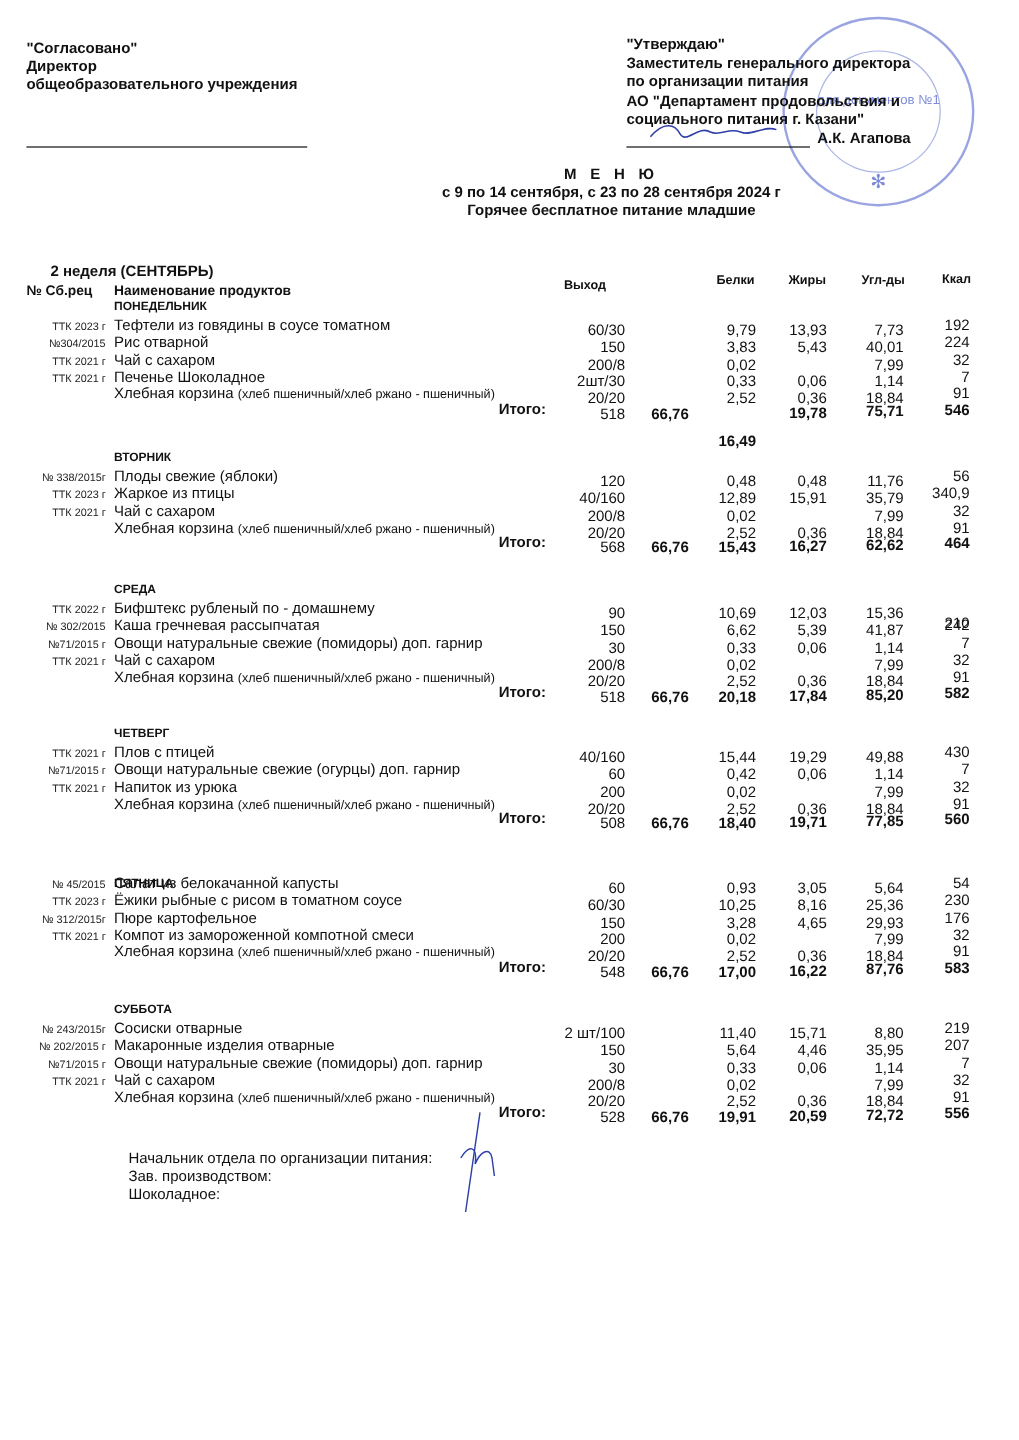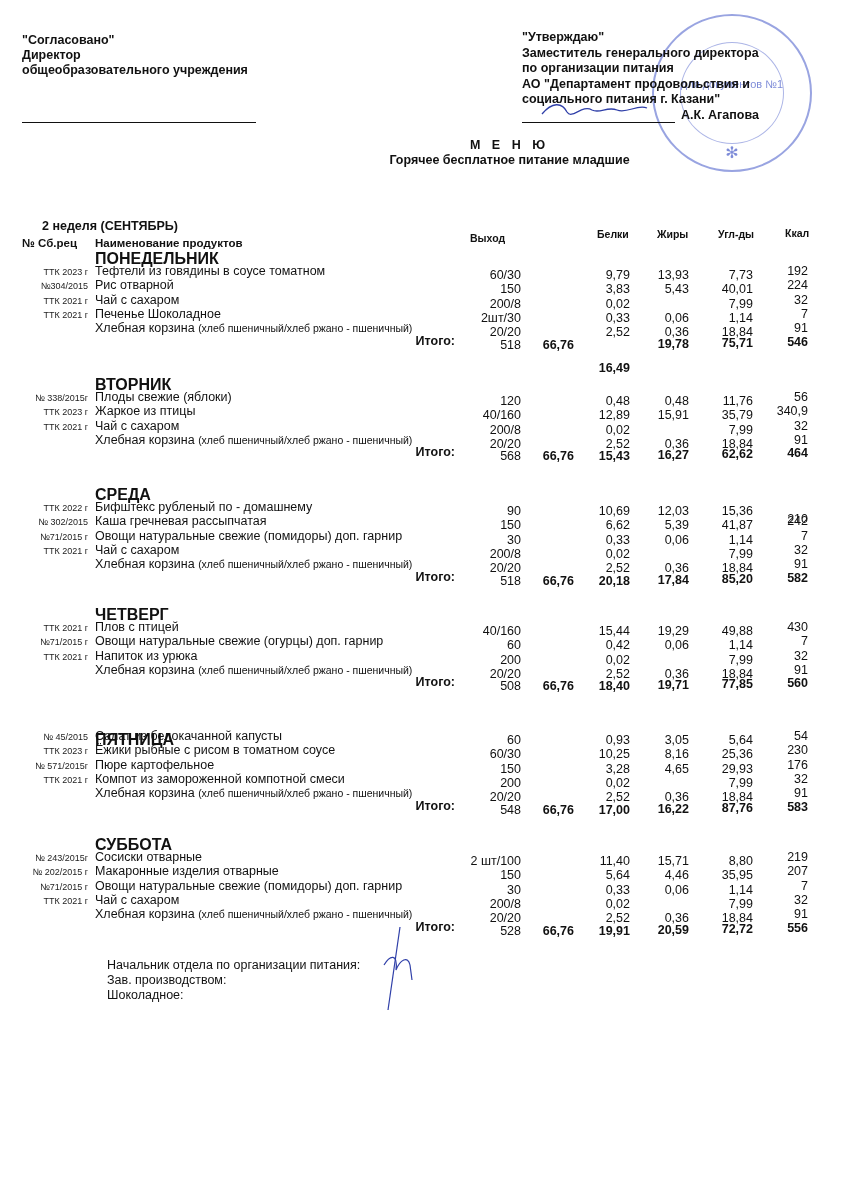--- a/index.html
+++ b/index.html
@@ -74,6 +74,7 @@
 
 <div class="abs title">
   <div class="t0">М Е Н Ю</div>
+  <div class="t2">с 9 по 14  сентября, с 23  по 28 сентября 2024 г</div>
   <div class="t3">Горячее бесплатное питание младшие</div>
 </div>
 

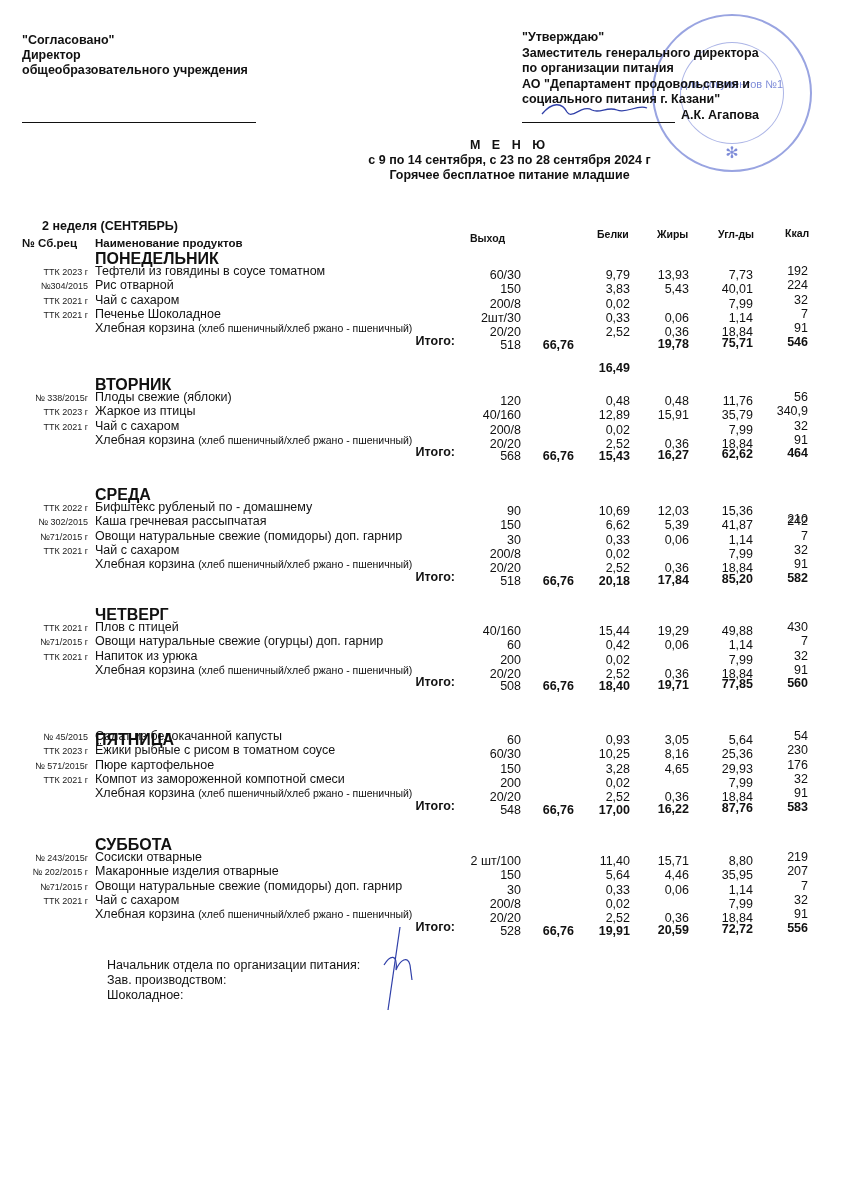--- a/index.html
+++ b/index.html
@@ -17,7 +17,7 @@
   .week { left:42px; top:219px; font-size:12.5px; font-weight:bold; }
   .colhdr { top:234px; font-size:11.5px; font-weight:bold; }
   .day { position:absolute; left:0; width:849px; }
-  .dayname { position:absolute; left:95px; font-size:16px; font-weight:bold; }
+  .dayname { position:absolute; left:95px; font-size:10px; font-weight:bold; }
   .row { position:absolute; left:0; width:849px; height:15px; font-size:12.5px; }
   .code { position:absolute; right:calc(849px - 88px); font-size:9px; top:3px; white-space:nowrap; color:#222; }
   .name { position:absolute; left:95px; white-space:nowrap; }

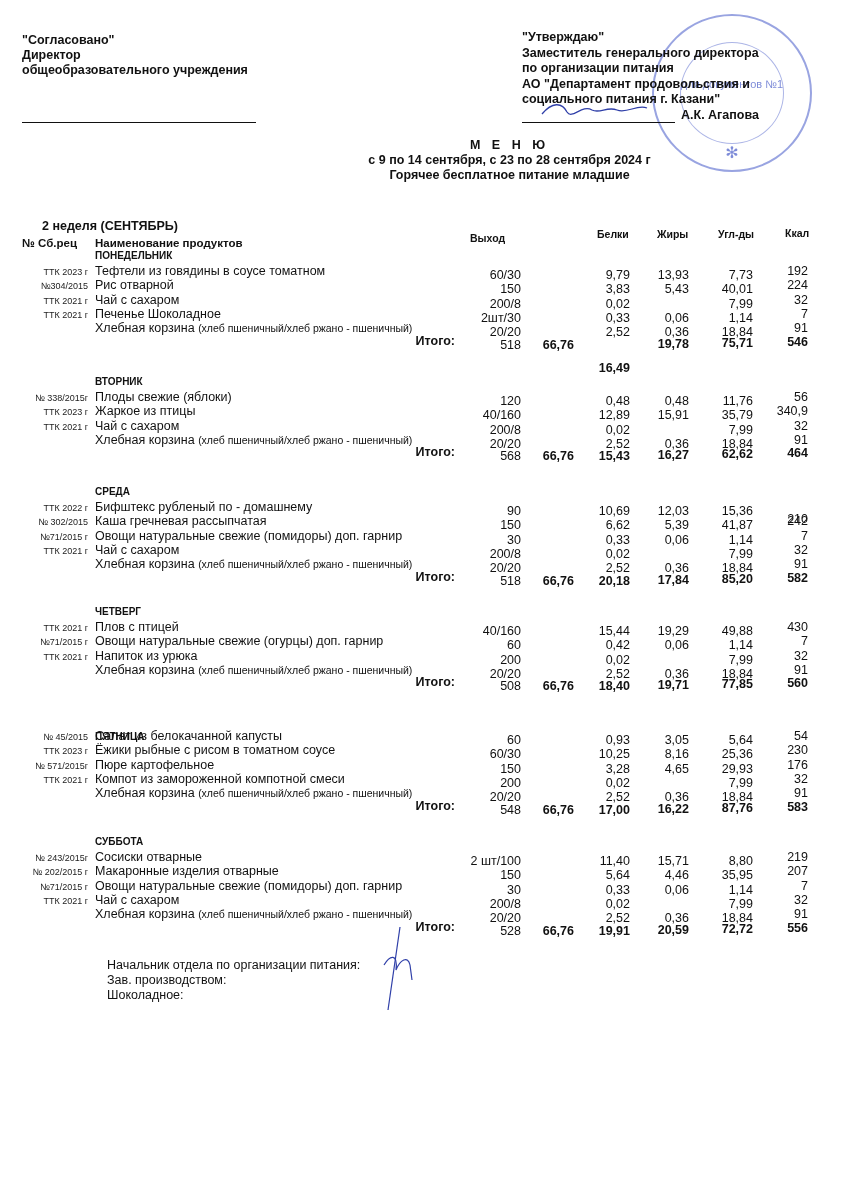--- a/index.html
+++ b/index.html
@@ -319,7 +319,7 @@
         <span class="num c-k" style="top: 0px;">230</span>
       </div>
       <div class="row" style="top: 42.6px;">
-        <span class="code">№ 571/2015г</span>
+        <span class="code">№ 312/2015г</span>
         <span class="name"><span>Пюре картофельное</span></span>
         <span class="num c-out" style="top: 4px;">150</span>
         <span class="num c-b" style="top: 4px;">3,28</span>

